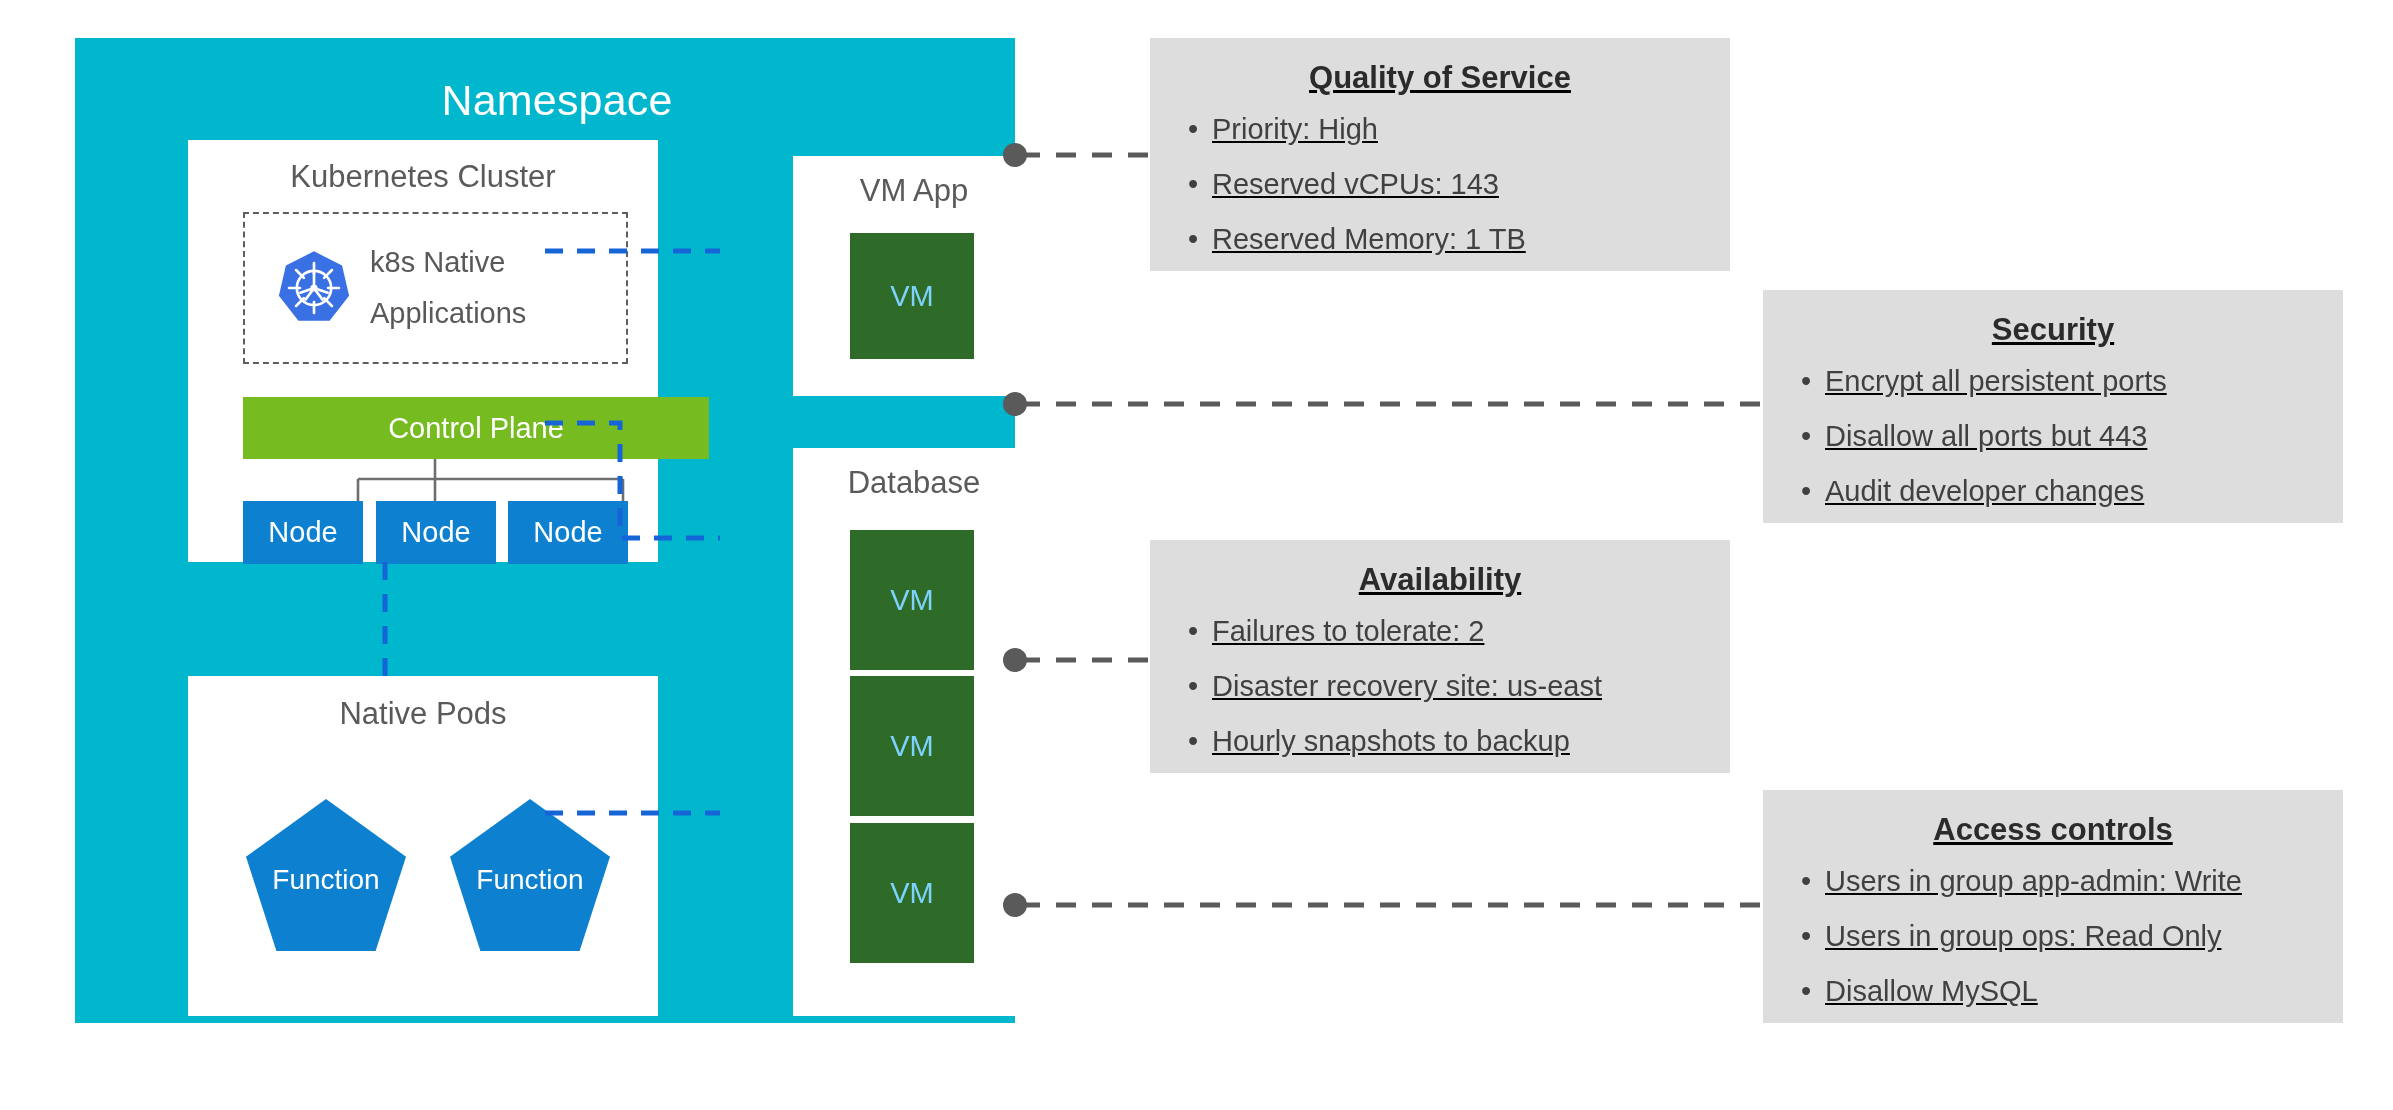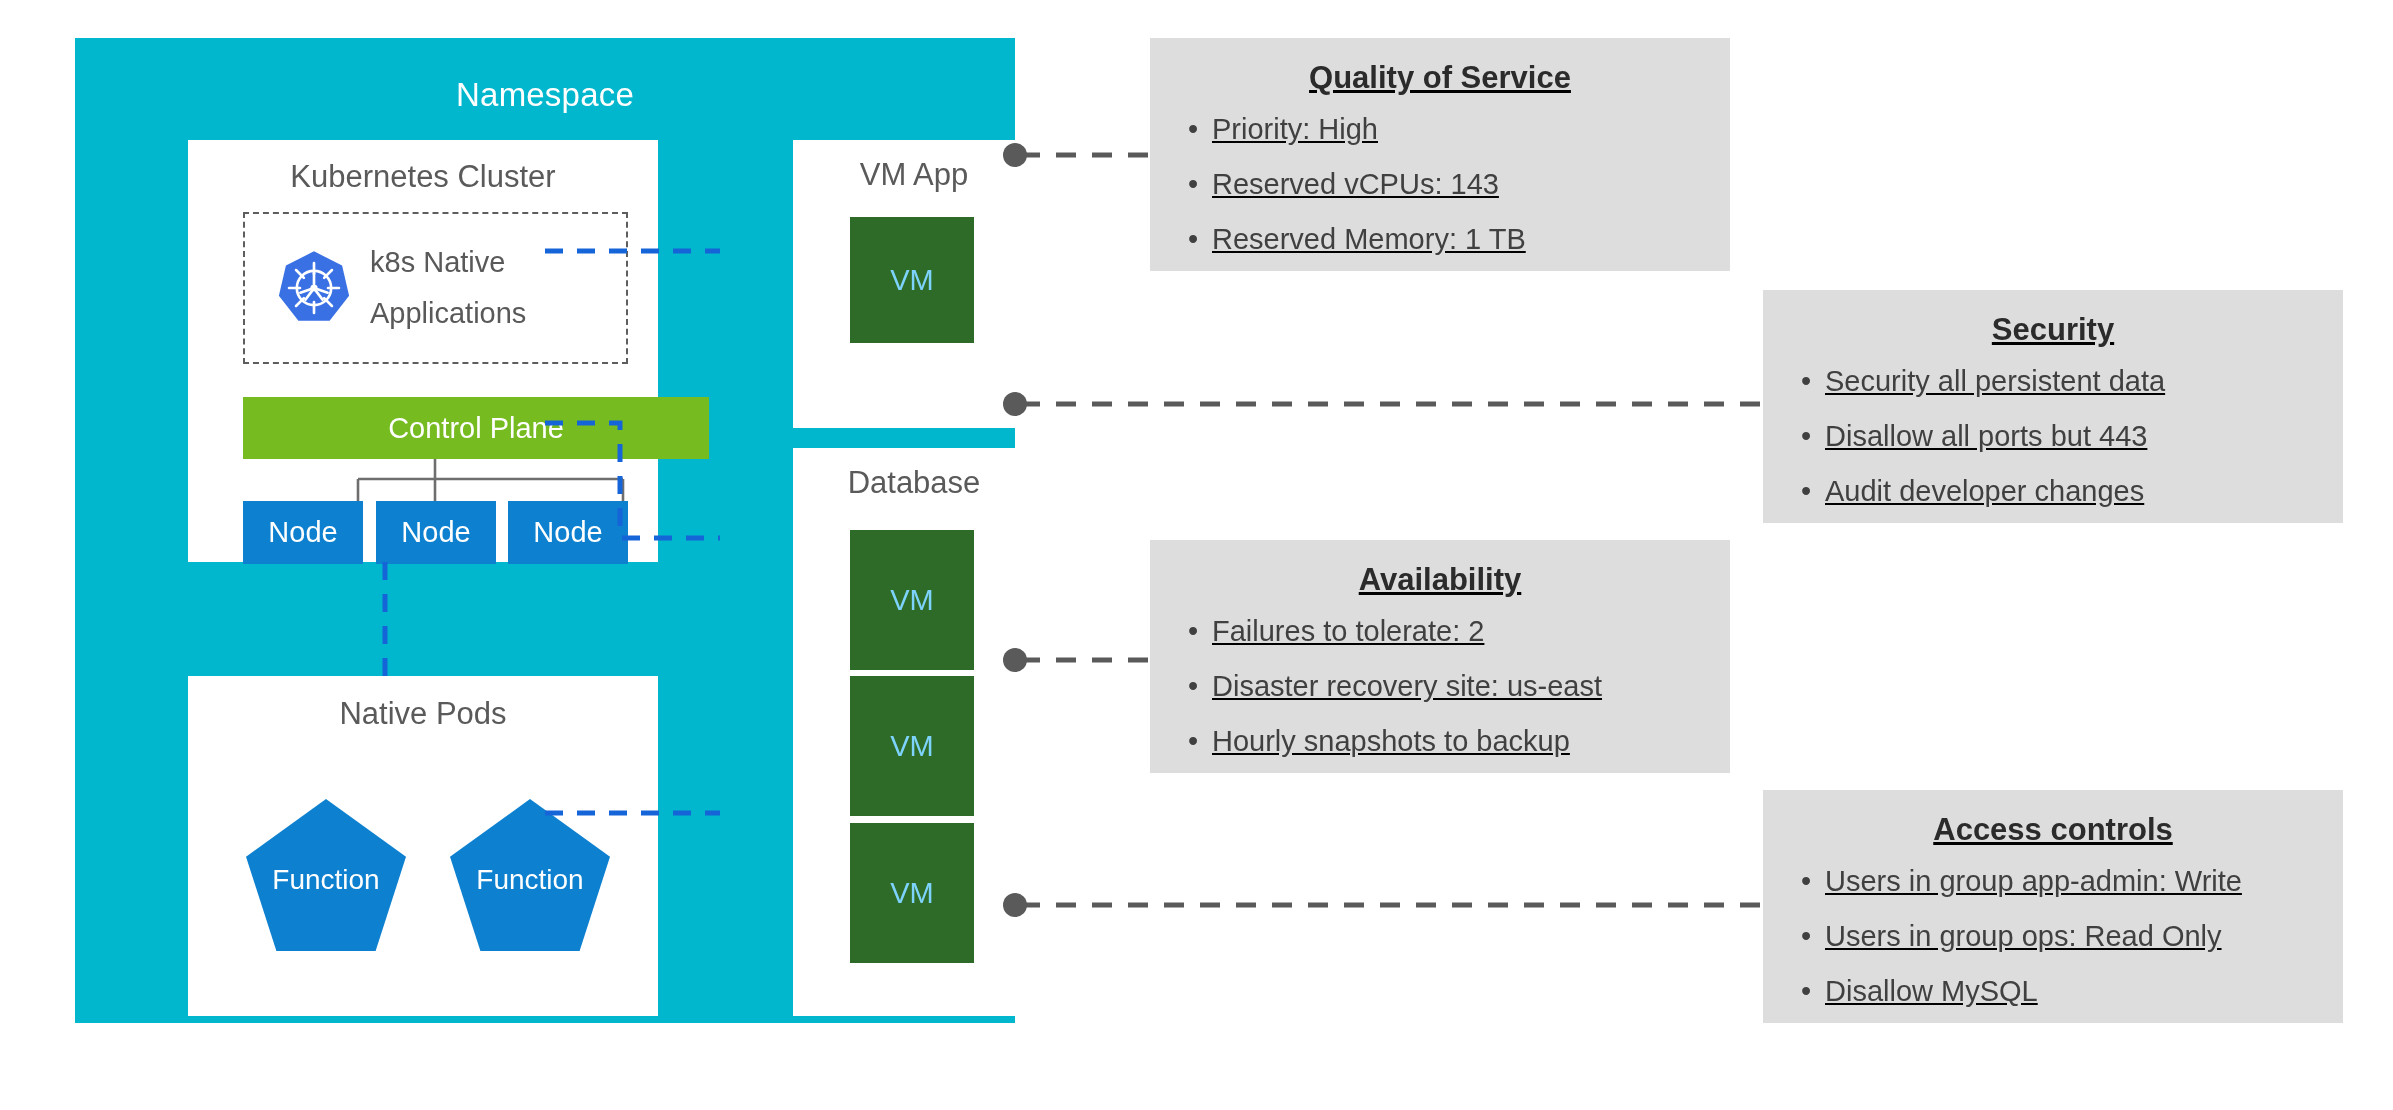--- a/index.html
+++ b/index.html
@@ -40,8 +40,9 @@
     width: 940px;
     text-align: center;
     color: #ffffff;
-    font-size: 33px;
+    font-size: 43px;
     letter-spacing: 0.2px;
+    padding-left: 12px;
   }
 
   

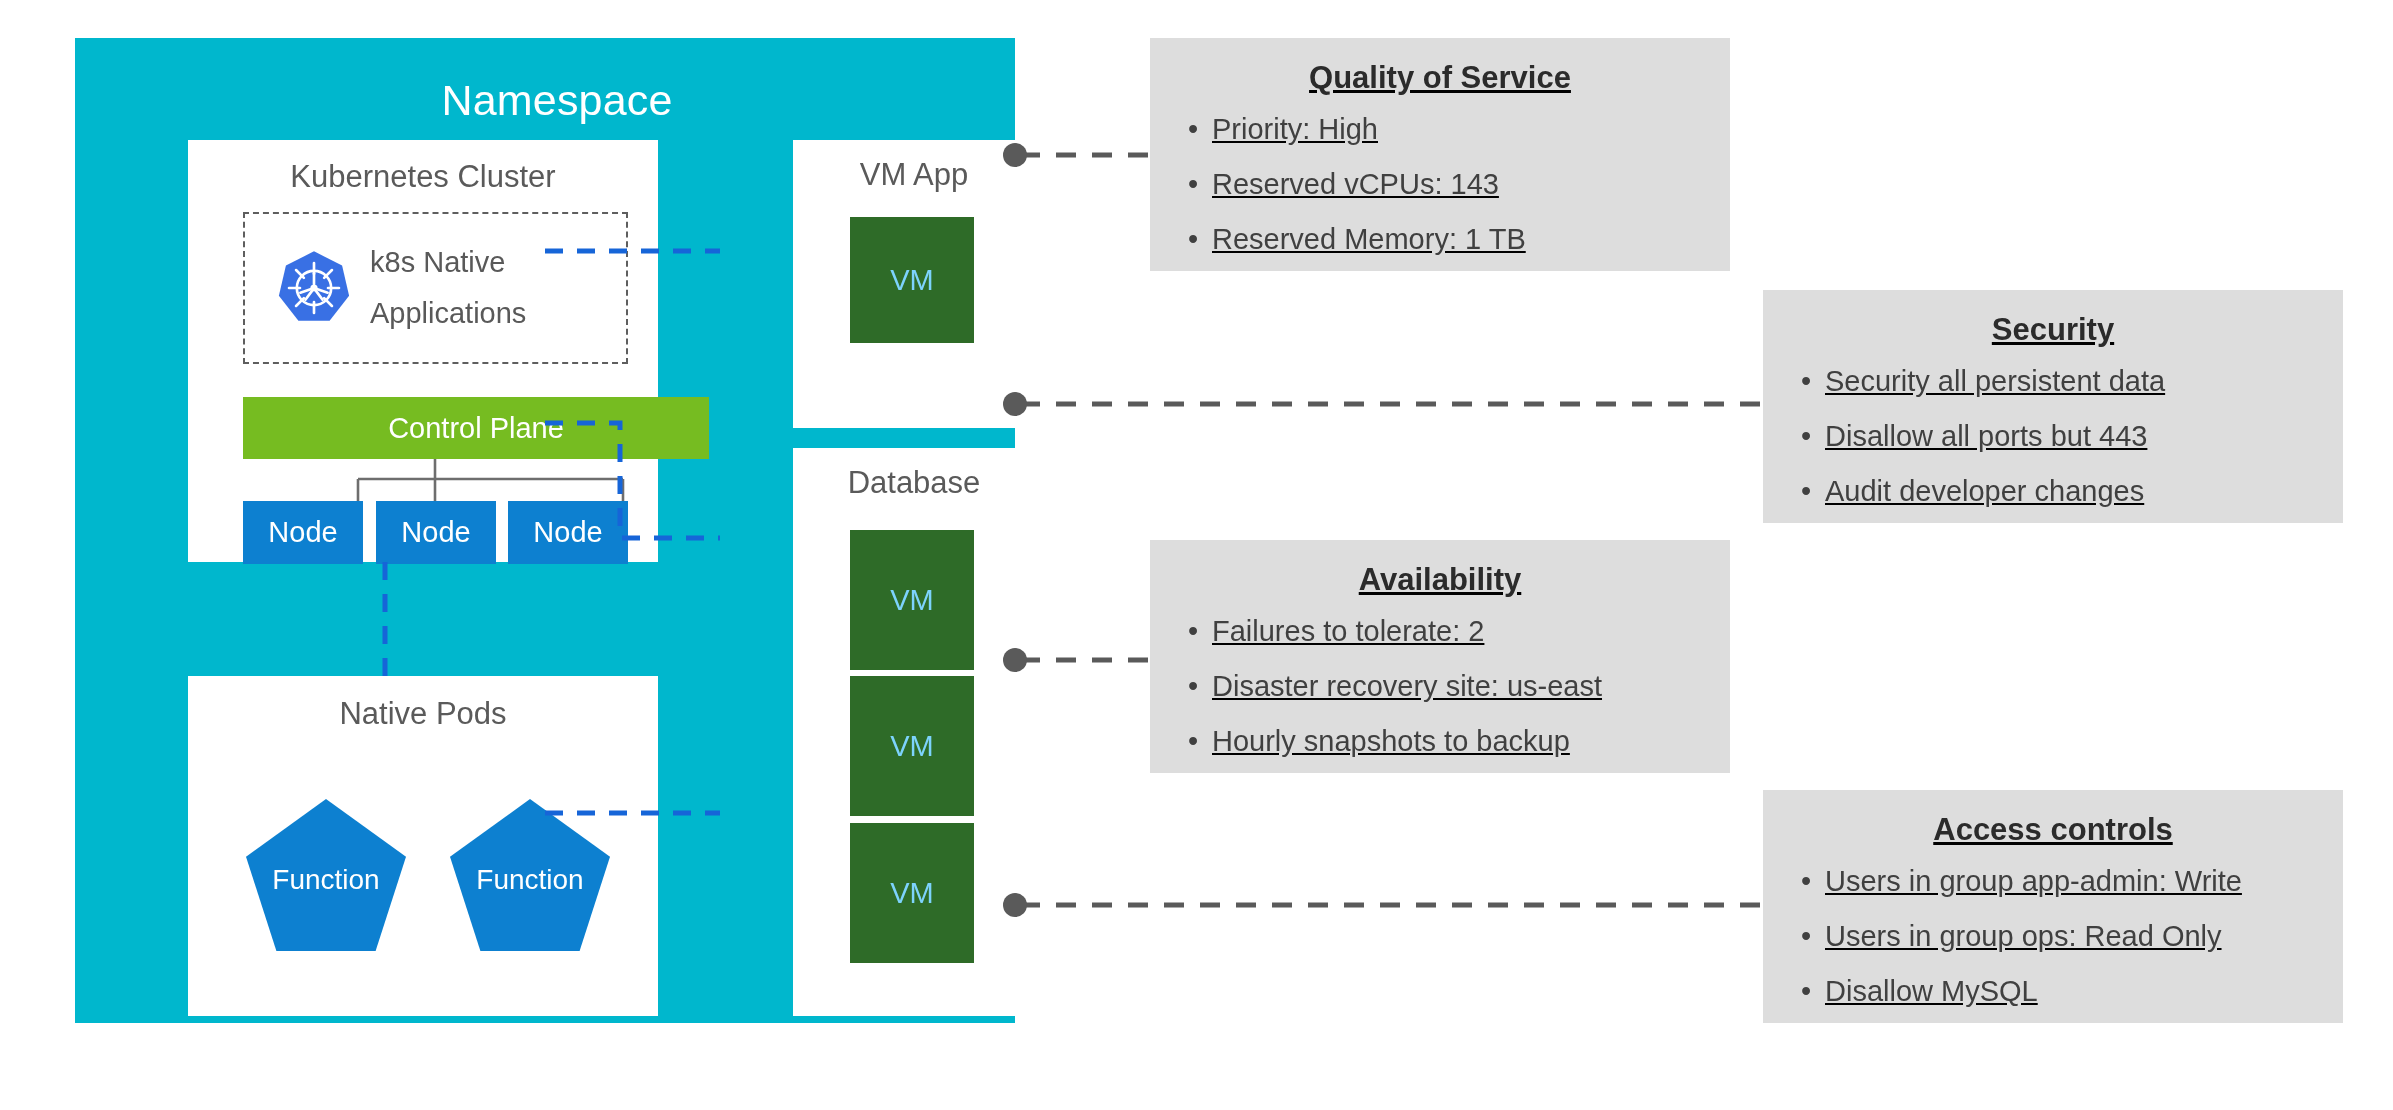--- a/index.html
+++ b/index.html
@@ -167,9 +167,9 @@
   
   .vmapp-panel {
     left: 718px;
-    top: 102px;
+    top: 118px;
     width: 242px;
-    height: 288px;
+    height: 240px;
   }
   .vmapp-panel .panel-title { top: 17px; }
 

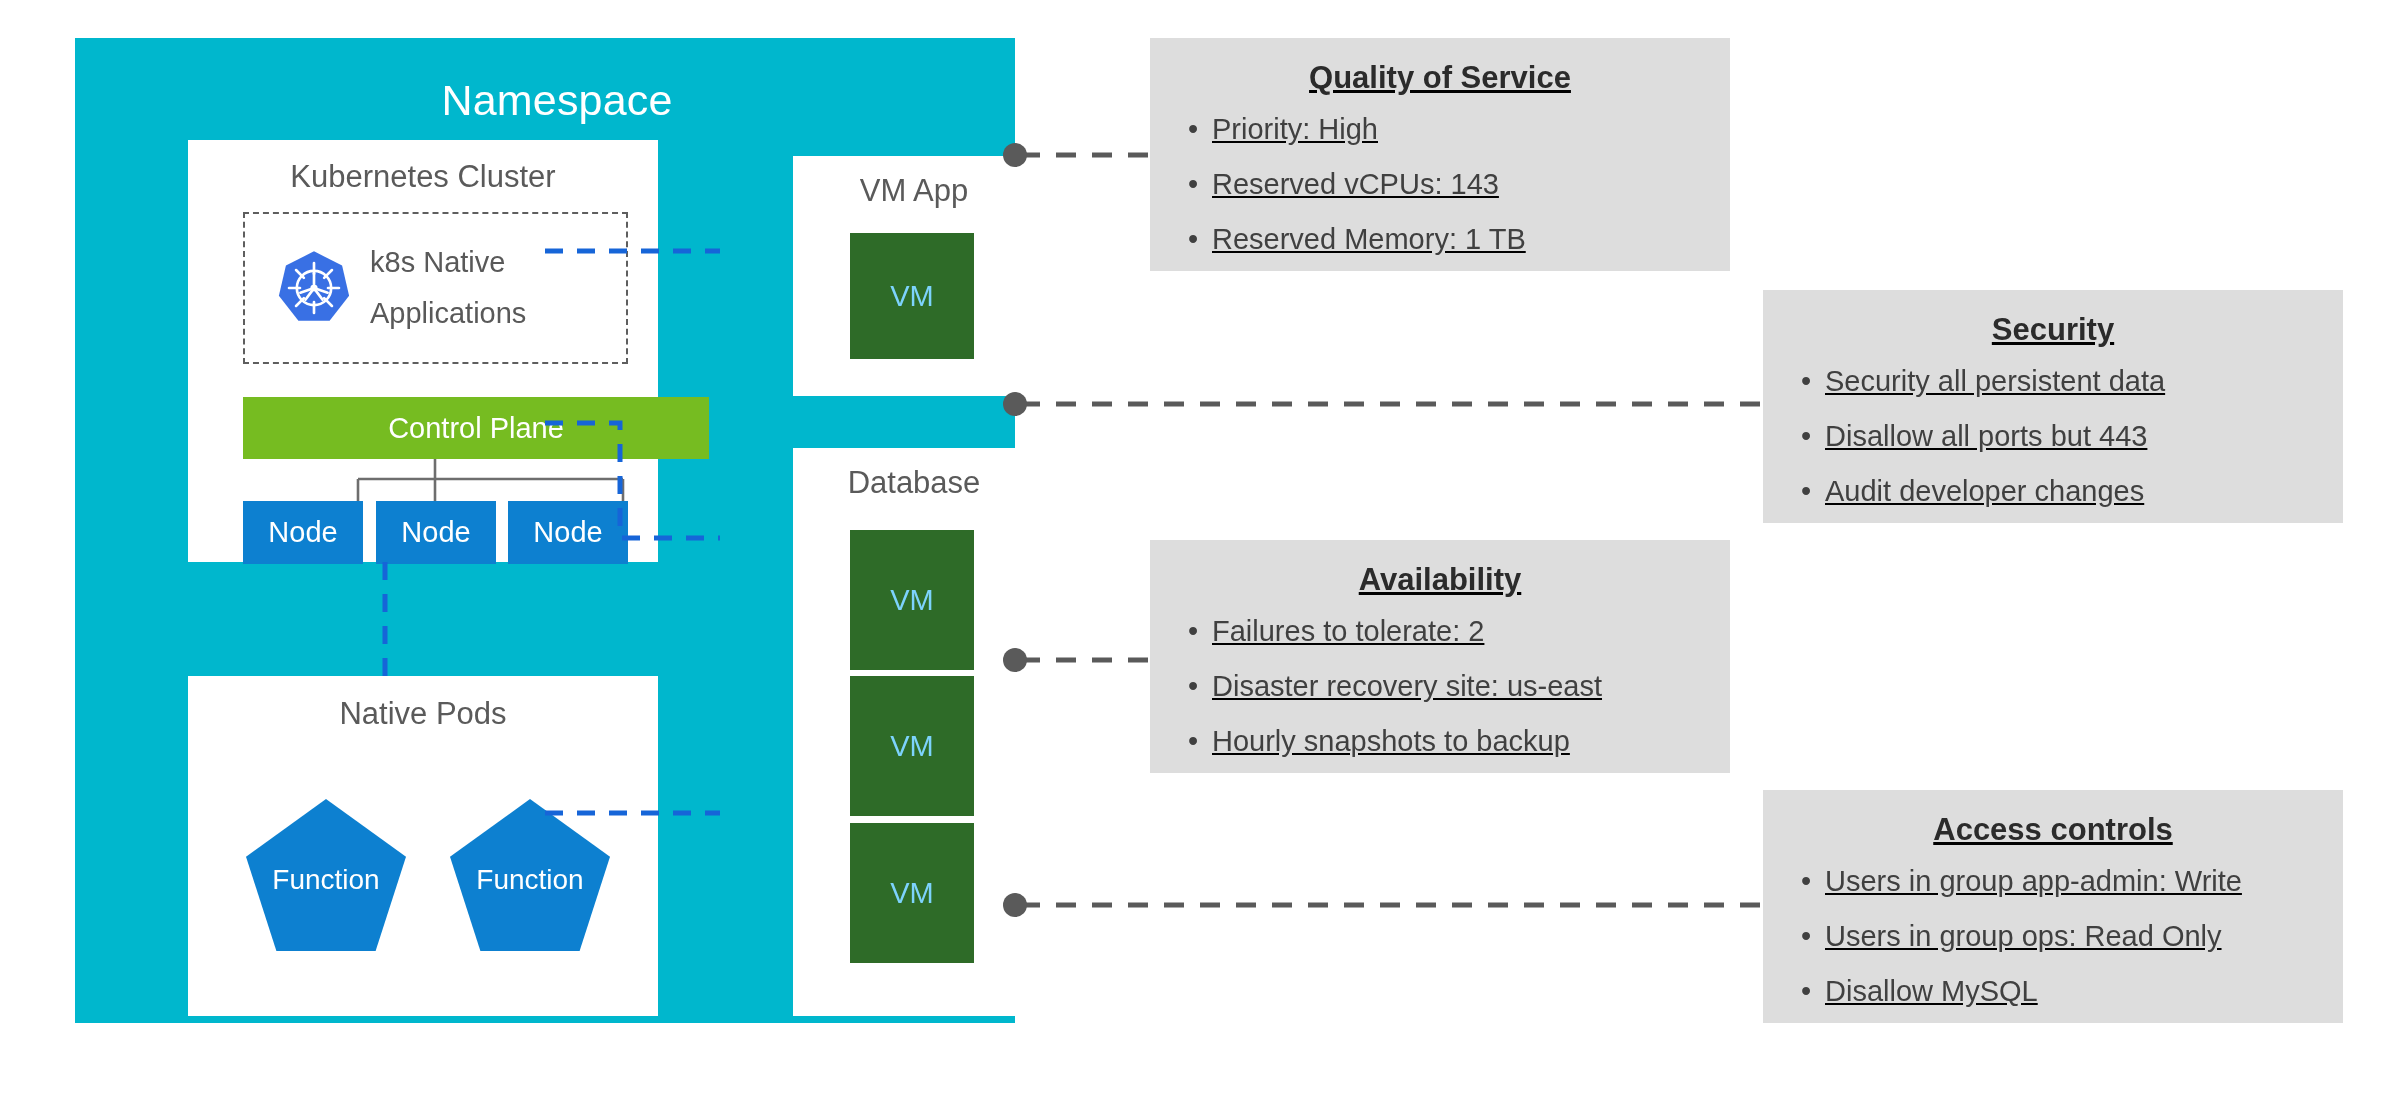--- a/index.html
+++ b/index.html
@@ -400,7 +400,7 @@
   <div class="info-box box-security">
     <div class="info-title">Security</div>
     <ul class="info-list">
-      <li><span class="bullet">•</span><span>Security all persistent data</span></li>
+      <li><span class="bullet">•</span><span>Encrypt all persistent ports</span></li>
       <li><span class="bullet">•</span><span>Disallow all ports but 443</span></li>
       <li><span class="bullet">•</span><span>Audit developer changes</span></li>
     </ul>

